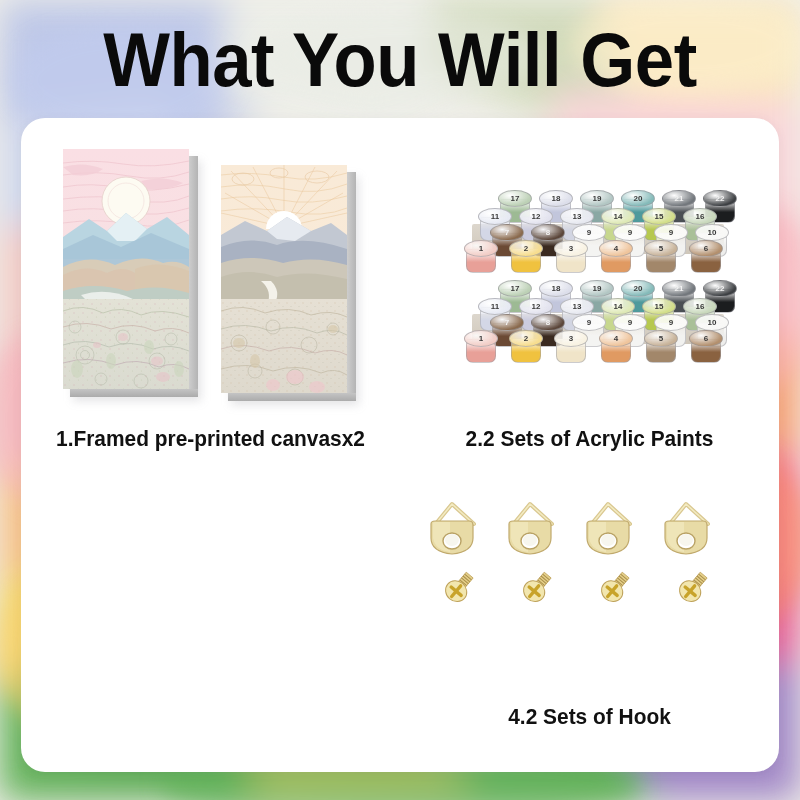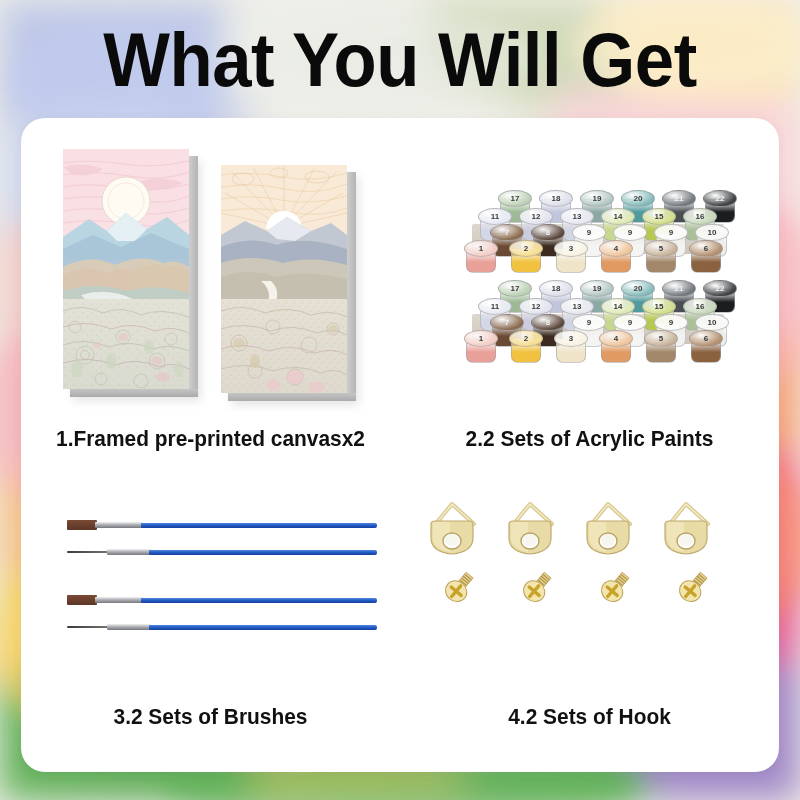--- a/index.html
+++ b/index.html
@@ -637,34 +637,6 @@
     <div class="caption" style="left:0;top:308px;width:379px;">2.2 Sets of Acrylic Paints</div>
   </div>
 
-  <div class="quad" style="left:0;top:360px;width:379px;height:294px;">
-
-    <div class="brush" style="left:46px;top:40px;width:310px;height:14px;">
-      <div class="bristle-flat" style="left:0;top:2px;width:30px;"></div>
-      <div class="ferrule" style="left:28px;top:4px;width:48px;"></div>
-      <div class="handle" style="left:74px;top:5px;width:236px;"></div>
-    </div>
-
-    <div class="brush" style="left:46px;top:68px;width:310px;height:12px;">
-      <div class="bristle-liner" style="left:0;top:5px;width:44px;"></div>
-      <div class="ferrule" style="left:40px;top:3px;width:44px;"></div>
-      <div class="handle" style="left:82px;top:4px;width:228px;"></div>
-    </div>
-
-    <div class="brush" style="left:46px;top:115px;width:310px;height:14px;">
-      <div class="bristle-flat" style="left:0;top:2px;width:30px;"></div>
-      <div class="ferrule" style="left:28px;top:4px;width:48px;"></div>
-      <div class="handle" style="left:74px;top:5px;width:236px;"></div>
-    </div>
-
-    <div class="brush" style="left:46px;top:143px;width:310px;height:12px;">
-      <div class="bristle-liner" style="left:0;top:5px;width:44px;"></div>
-      <div class="ferrule" style="left:40px;top:3px;width:44px;"></div>
-      <div class="handle" style="left:82px;top:4px;width:228px;"></div>
-    </div>
-
-    <div class="caption" style="left:0;top:226px;width:379px;">3.2 Sets of Brushes</div>
-  </div>
 
   <div class="quad" style="left:379px;top:360px;width:379px;height:294px;">
     <div id="hooks-layer" style="position:absolute;inset:0;">

